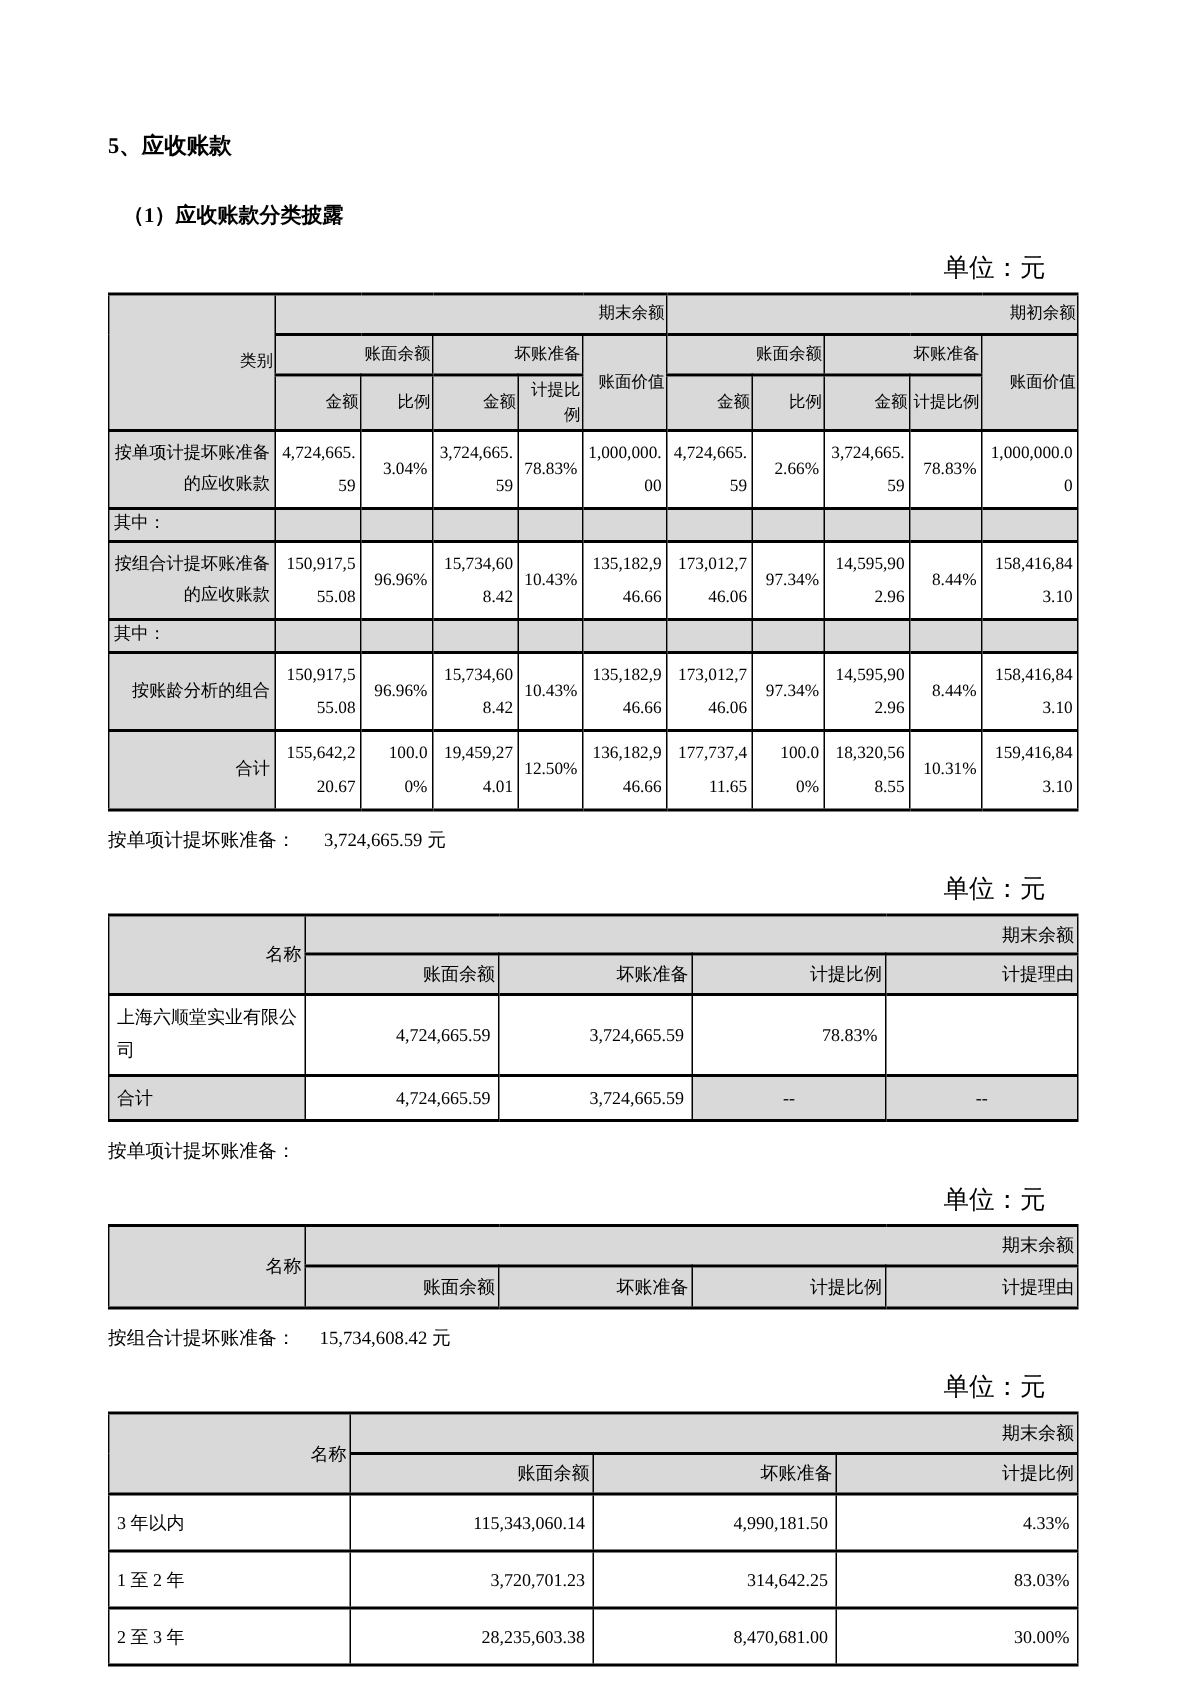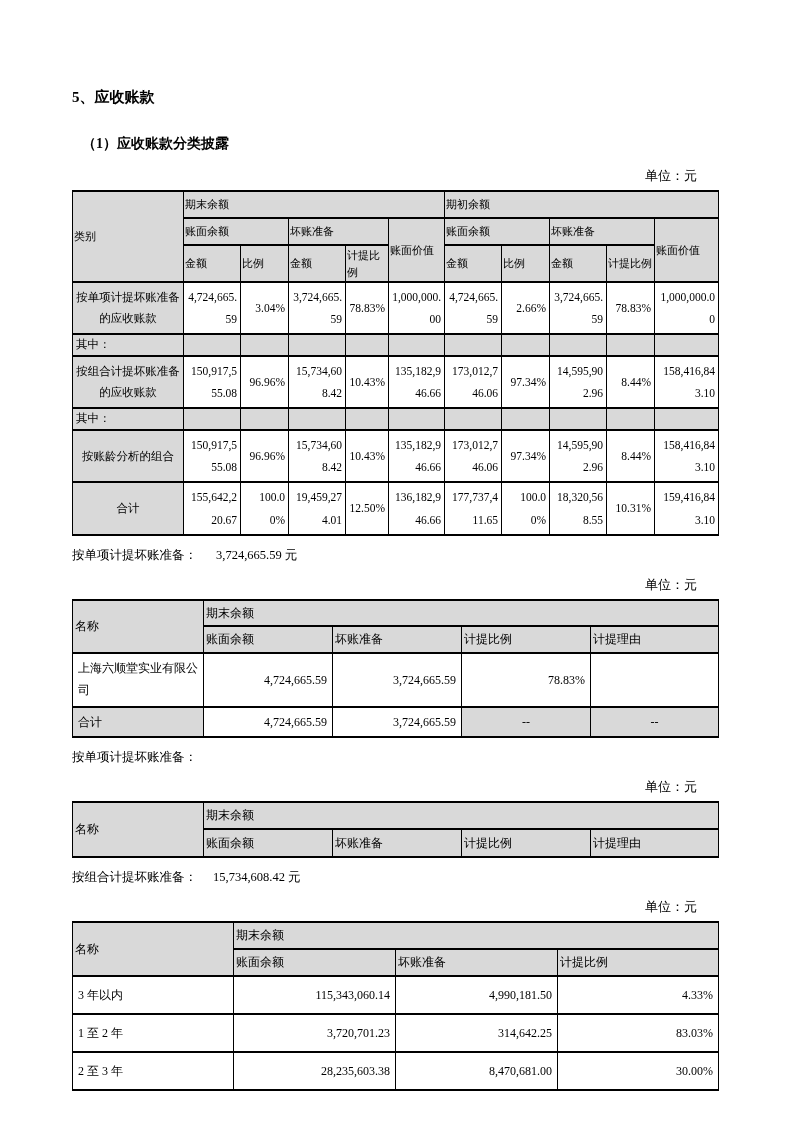--- a/index.html
+++ b/index.html
@@ -12,7 +12,7 @@
   .page { padding:88px 96px 0 72px; width:793px; }
   .title { font-size:15px; font-weight:bold; margin-bottom:28px; }
   .subtitle { font-size:14px; font-weight:bold; margin-bottom:14px; padding-left:10px; }
-  .unit { text-align:right; font-size:13px; margin:12px 0 5px 0; }
+  .unit { text-align:right; font-size:17px; margin:12px 0 5px 0; }
   .note { font-size:12.5px; margin-top:11px; }
   .note .val { margin-left:19px; }
   .note .val.wide { margin-left:16px; }

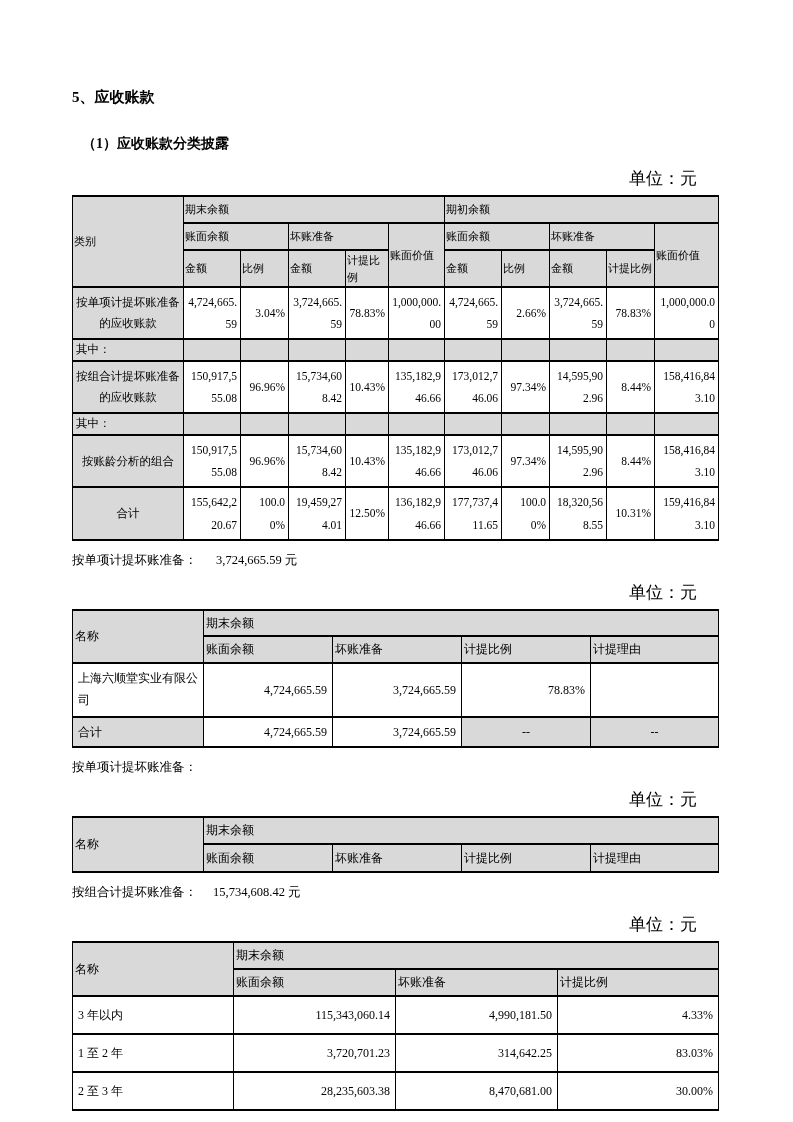--- a/index.html
+++ b/index.html
@@ -24,7 +24,7 @@
     vertical-align:middle; overflow:hidden;
     font-weight:normal;
   }
-  th { background:#d9d9d9; text-align:left; }
+  th { background:#d9d9d9; text-align:right; }
 
   
   .t1 { font-size:11.5px; }

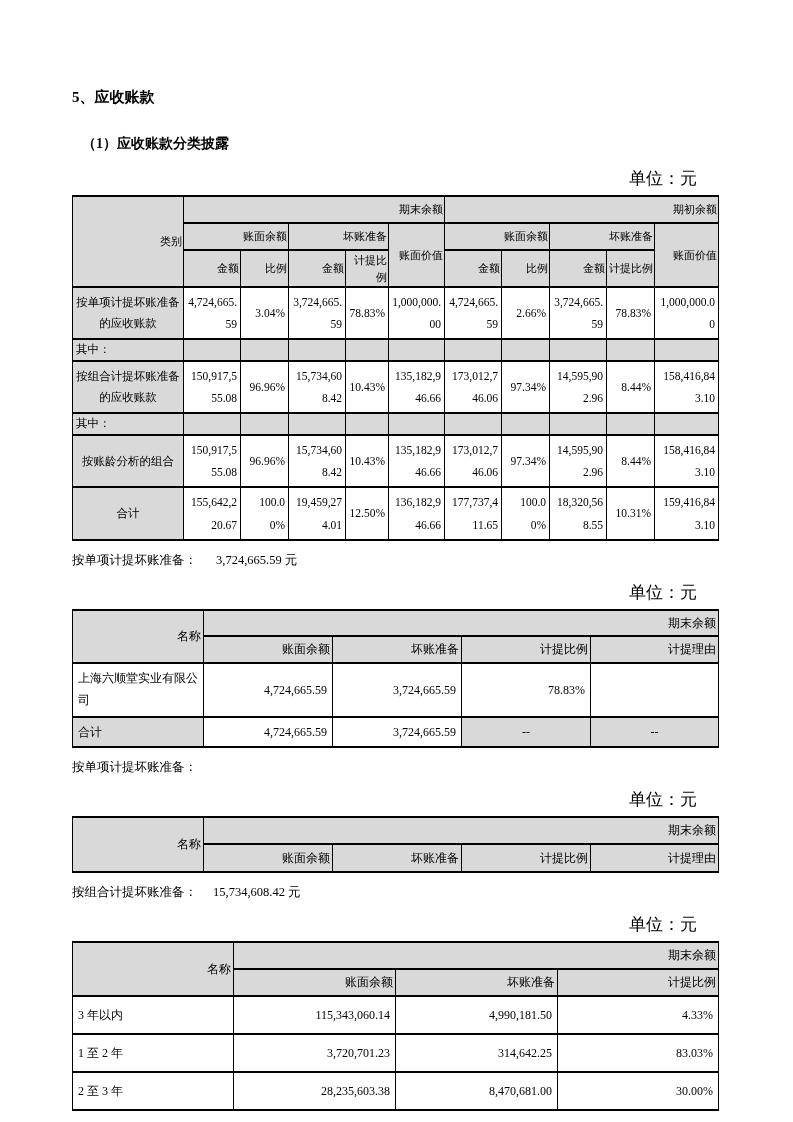--- a/index.html
+++ b/index.html
@@ -30,7 +30,7 @@
   .t1 { font-size:11.5px; }
   .t1 th { font-size:11px; padding:1px; line-height:1.5; }
   .t1 td { padding:2px 3px; }
-  .t1 .lbl { background:#d9d9d9; text-align:center; line-height:1.8; }
+  .t1 .lbl { background:#d9d9d9; text-align:right; line-height:1.8; }
   .t1 .num { text-align:right; word-break:break-all; line-height:1.95; }
   .t1 .subrow td { background:#d9d9d9; line-height:1.2;margin-top:28px; }
 

